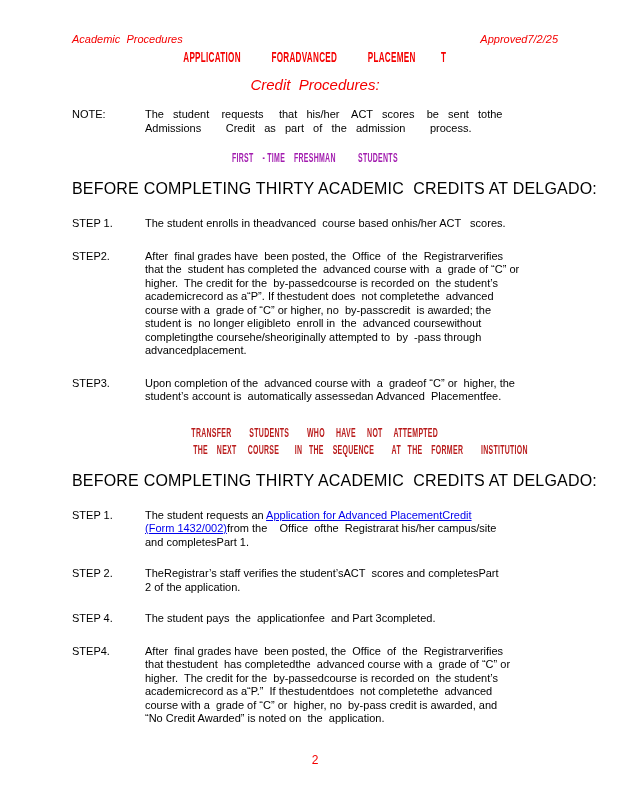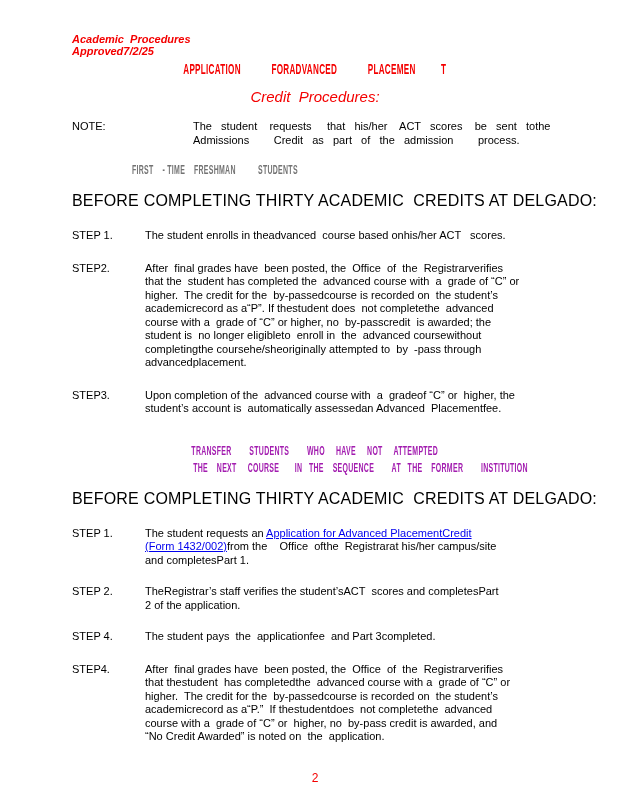--- a/index.html
+++ b/index.html
@@ -26,11 +26,10 @@
     justify-content: space-between;
     color: #f40000;
     font-style: italic;
-    font-weight: bold;
+    font-weight: normal;
     font-size: 11px;
     line-height: 12px;
     white-space: pre;
-    flex-direction: column;
   }
   .title-line {
     text-align: center;

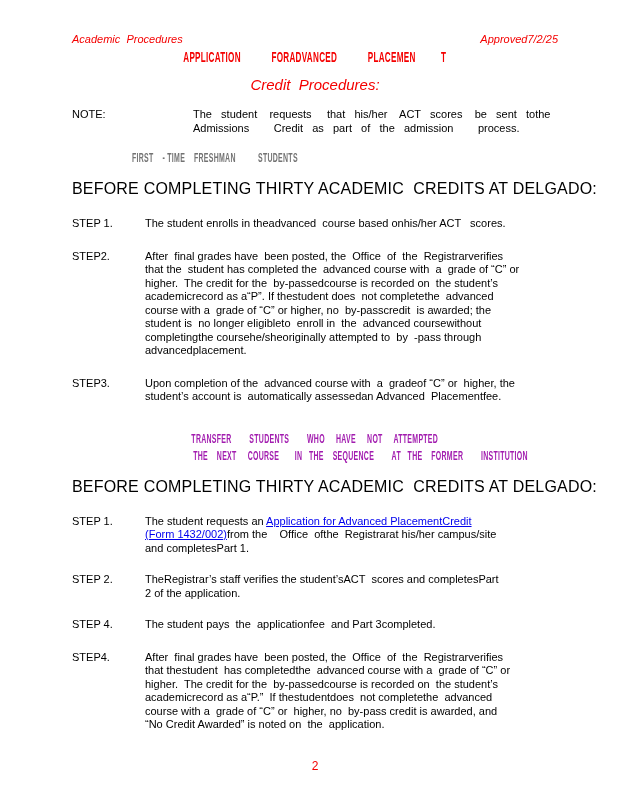--- a/index.html
+++ b/index.html
@@ -72,7 +72,7 @@
     line-height: 13.5px;
     white-space: pre-wrap;
   }
-  .note-row { margin-top: 15px; gap: 48px; }
+  .note-row { margin-top: 15px; }
   .freshman-heading {
     text-align: left;
     margin-top: 13px;

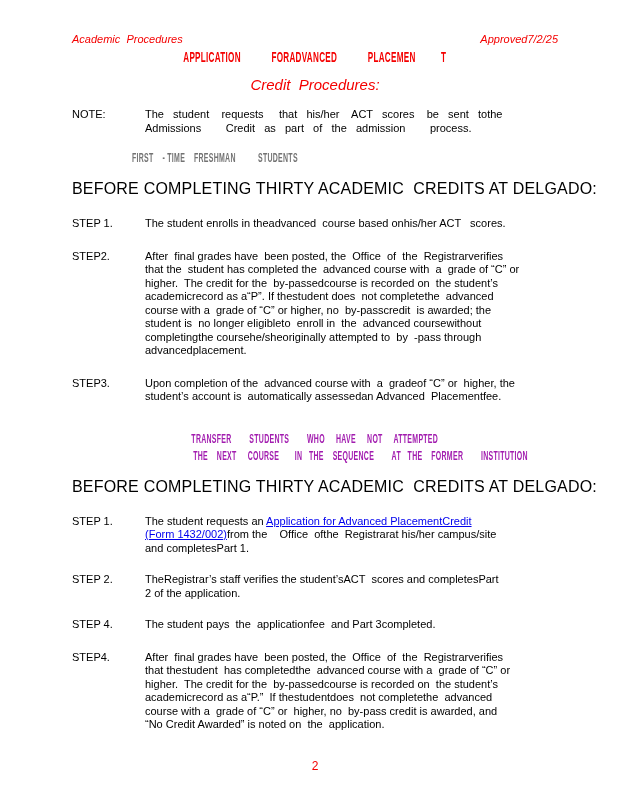--- a/index.html
+++ b/index.html
@@ -74,9 +74,9 @@
   }
   .note-row { margin-top: 15px; }
   .freshman-heading {
-    text-align: left;
+    text-align: center;
     margin-top: 13px;
-    color: #737373;
+    color: #a21caf;
   }
   .freshman-heading .condensed, .transfer-heading .condensed { font-size: 12px; }
   .before-heading {

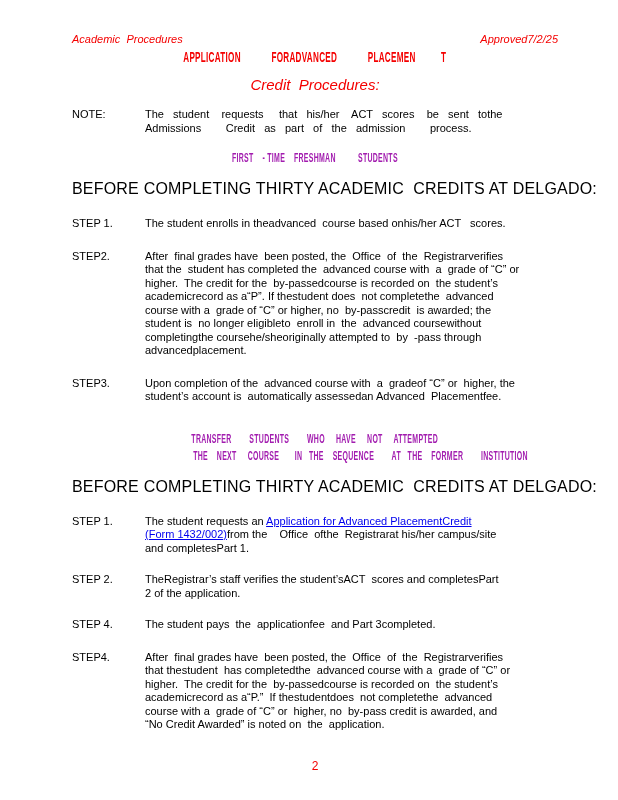--- a/index.html
+++ b/index.html
@@ -88,9 +88,9 @@
   }
   .transfer-heading {
     text-align: center;
-    margin-top: 26px;
+    margin-top: 20px;
     line-height: 15px;
-    color: #a21caf;
+    color: #b91c1c;
   }
   .transfer-heading .line { display: block; line-height: 15px; }
   .form-link {

